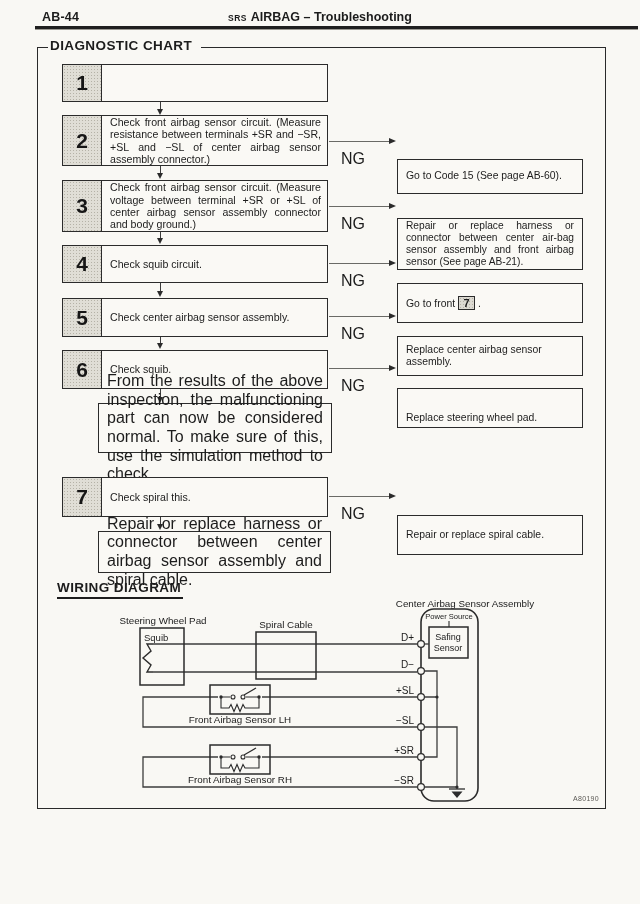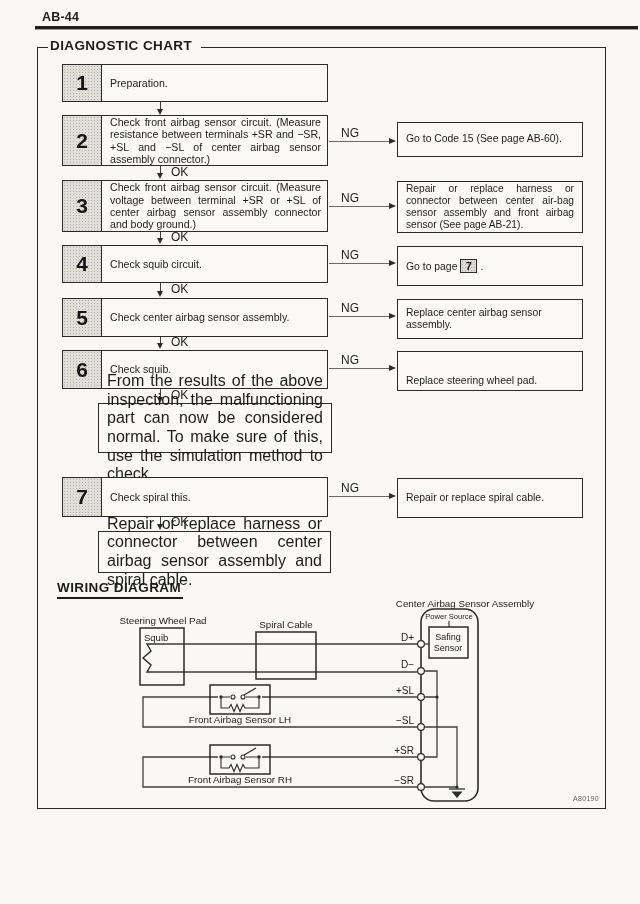--- a/index.html
+++ b/index.html
@@ -71,6 +71,9 @@
 <div id="page">
 
   <div class="hdr-page">AB-44</div>
+  <div class="hdr-title">
+    <span class="small">SRS</span><span>AIRBAG – Troubleshooting</span>
+  </div>
   <div class="hdr-rule"></div>
 
   <div class="frame"></div>

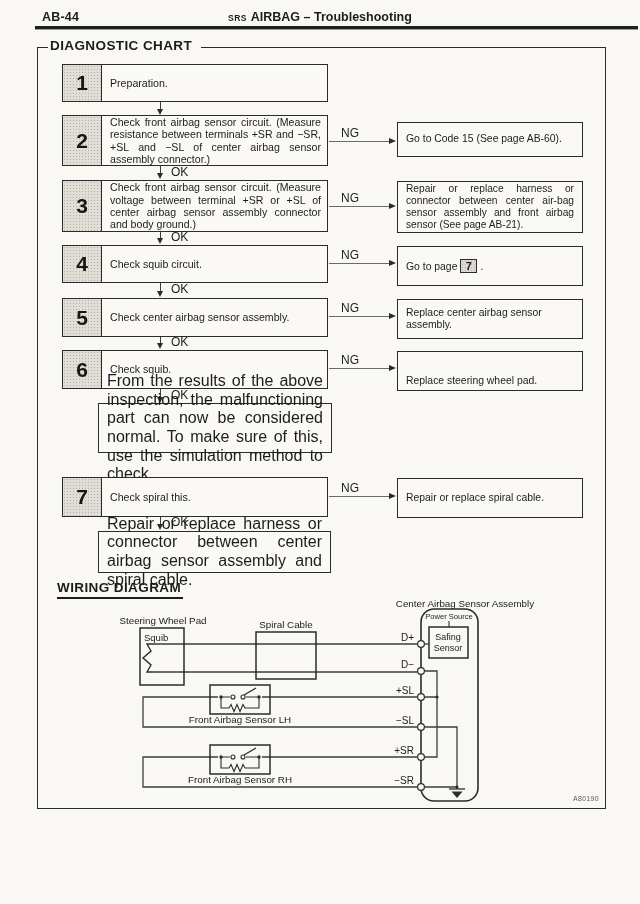--- a/index.html
+++ b/index.html
@@ -81,7 +81,6 @@
 
   <div class="stepbox" style="top:64px;height:38px;">
     <div class="stepnum">1</div>
-    <div class="steptext single">Preparation.</div>
   </div>
   <div class="vl" style="left:160px;top:102px;height:8px;"></div>
   <div class="arr-d" style="left:156.5px;top:109px;"></div>

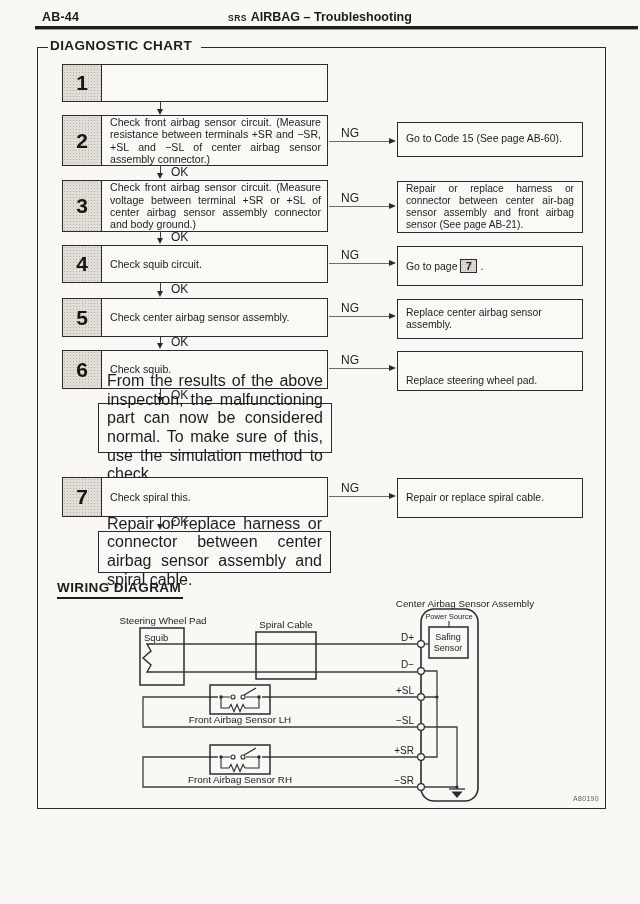--- a/index.html
+++ b/index.html
@@ -59,7 +59,7 @@
   .hl{position:absolute;height:1.1px;background:#6a6a66;}
   .arr-d{position:absolute;width:0;height:0;border-left:3.6px solid transparent;border-right:3.6px solid transparent;border-top:6px solid #2b2b2b;}
   .arr-r{position:absolute;width:0;height:0;border-top:3.6px solid transparent;border-bottom:3.6px solid transparent;border-left:7px solid #2b2b2b;}
-  .lbl{position:absolute;font-size:12px;color:#1c1c1c;}
+  .lbl{position:absolute;font-size:16px;color:#1c1c1c;margin-top:24px;}
   
   .wsvg{position:absolute;left:0;top:0;}
   .wsvg text{font-family:"Liberation Sans",sans-serif;fill:#1c1c1c;}

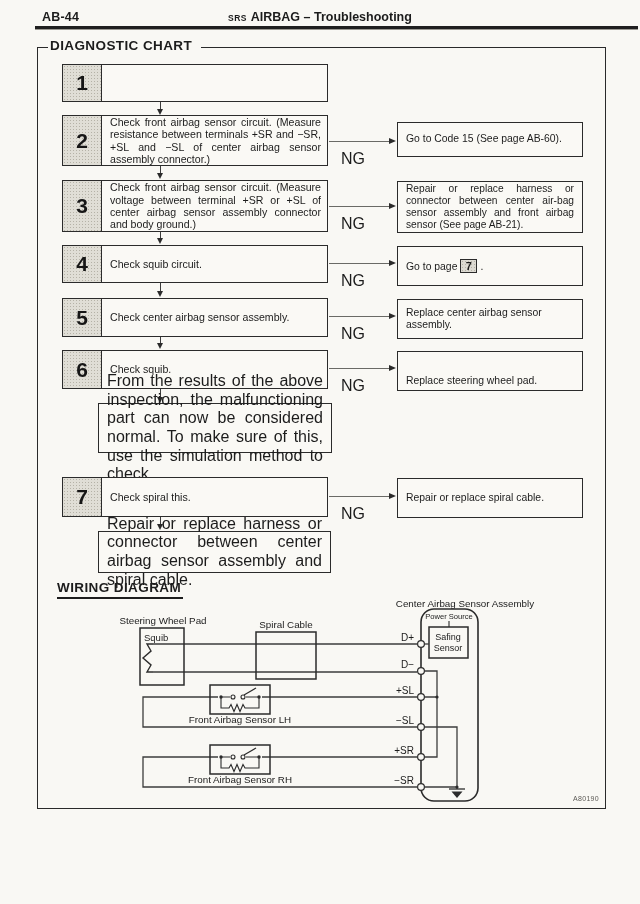--- a/index.html
+++ b/index.html
@@ -40,7 +40,7 @@
   .rightbox{
     position:absolute;left:397px;width:186px;border:1.5px solid #2b2b2b;background:#faf9f5;
     font-size:10.4px;line-height:1.18;box-sizing:border-box;
-    display:flex;align-items:center;padding:3px 8px;
+    display:flex;align-items:center;padding:3px 8px;margin-top:37px;
   }
   .rightbox.justify{text-align:justify;}
   .plainbox{

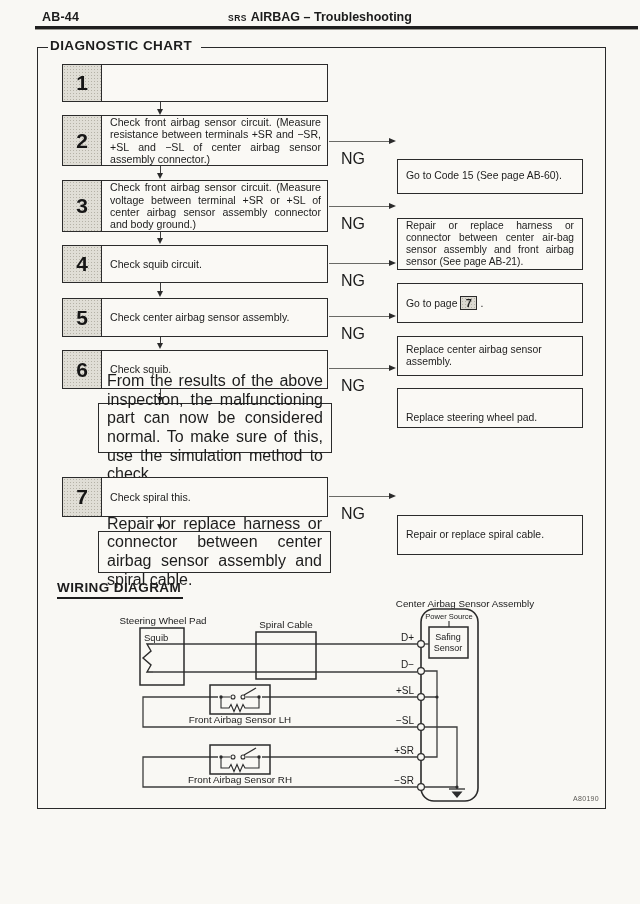--- a/index.html
+++ b/index.html
@@ -121,7 +121,7 @@
   <div class="hl" style="left:329px;top:263px;width:61px;"></div>
   <div class="arr-r" style="left:389px;top:259.5px;"></div>
   <div class="rightbox" style="top:246px;height:40px;">
-    <span><span>Go to page</span><span class="step-ref">7</span><span>.</span></span>
+    <span><span>Go to front</span><span class="step-ref">7</span><span>.</span></span>
   </div>
   <div class="vl" style="left:160px;top:283px;height:9px;"></div>
   <div class="arr-d" style="left:156.5px;top:291px;"></div>

